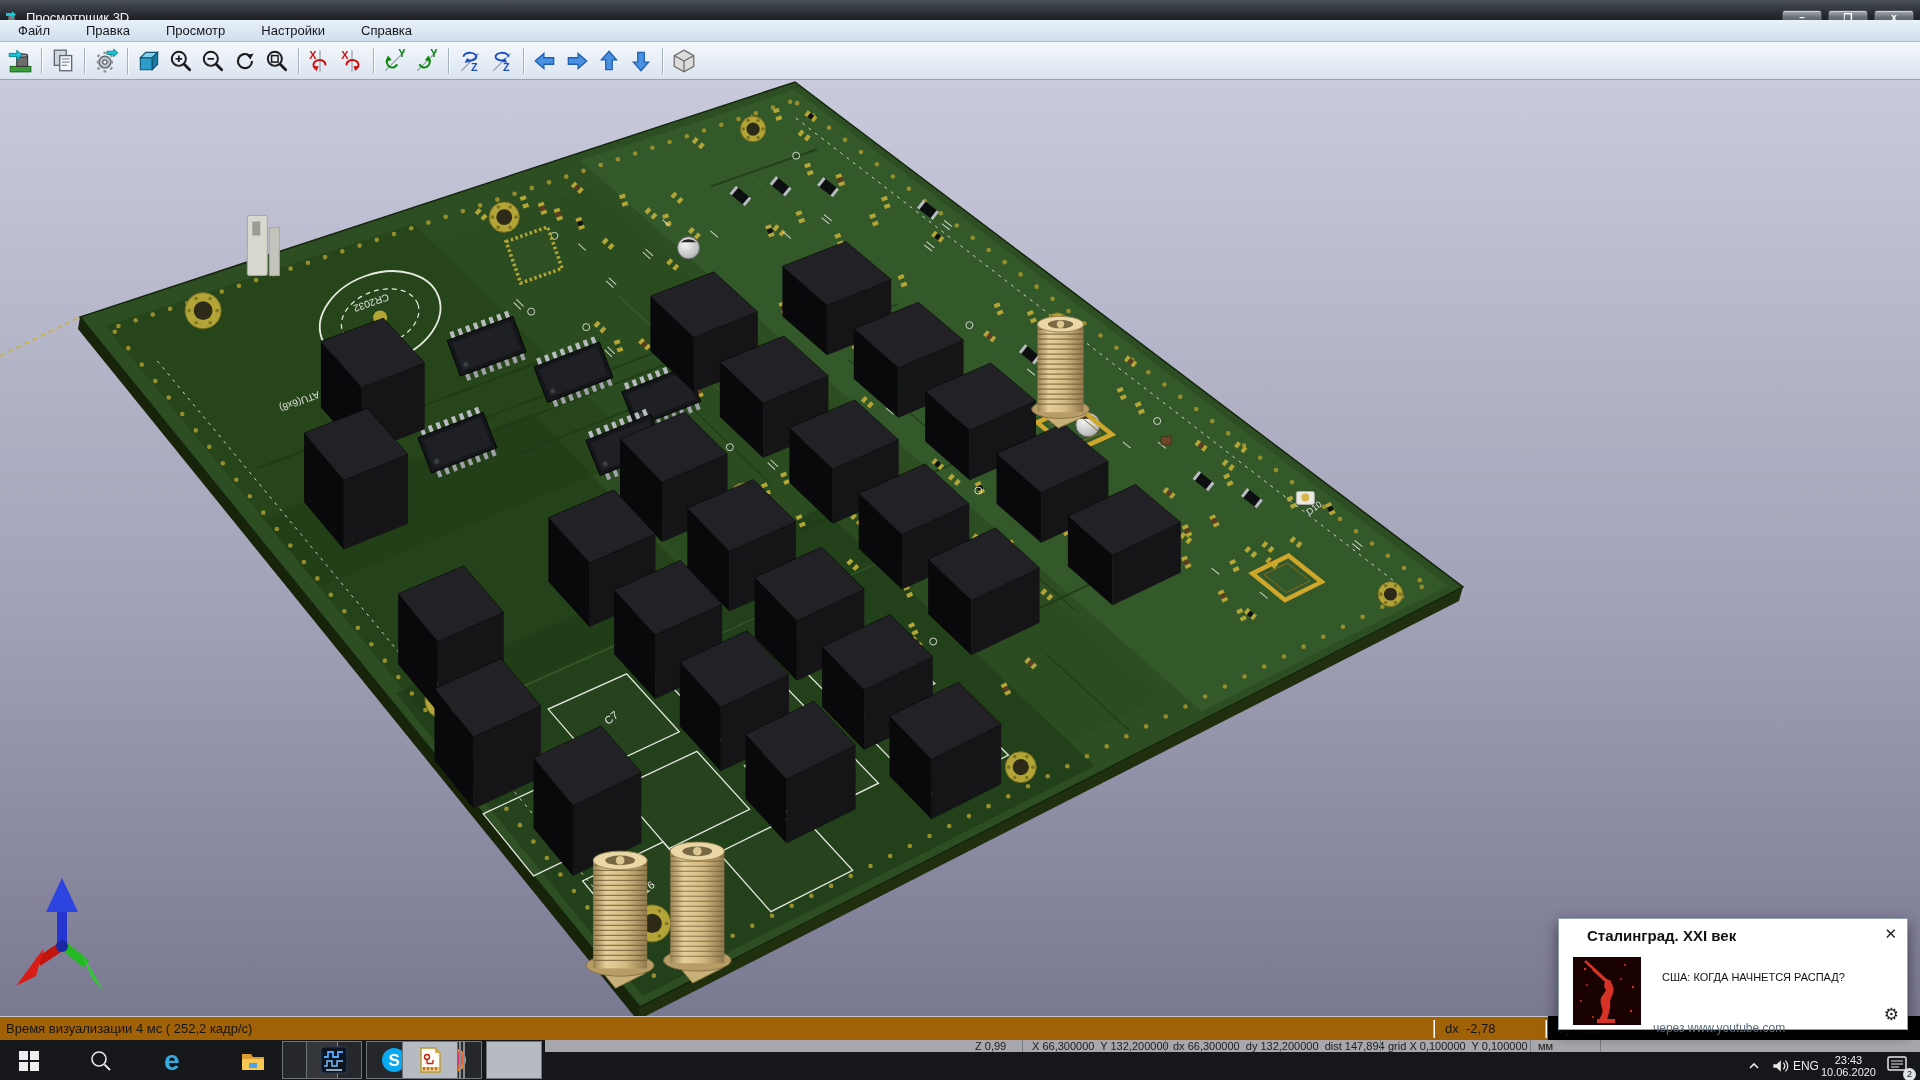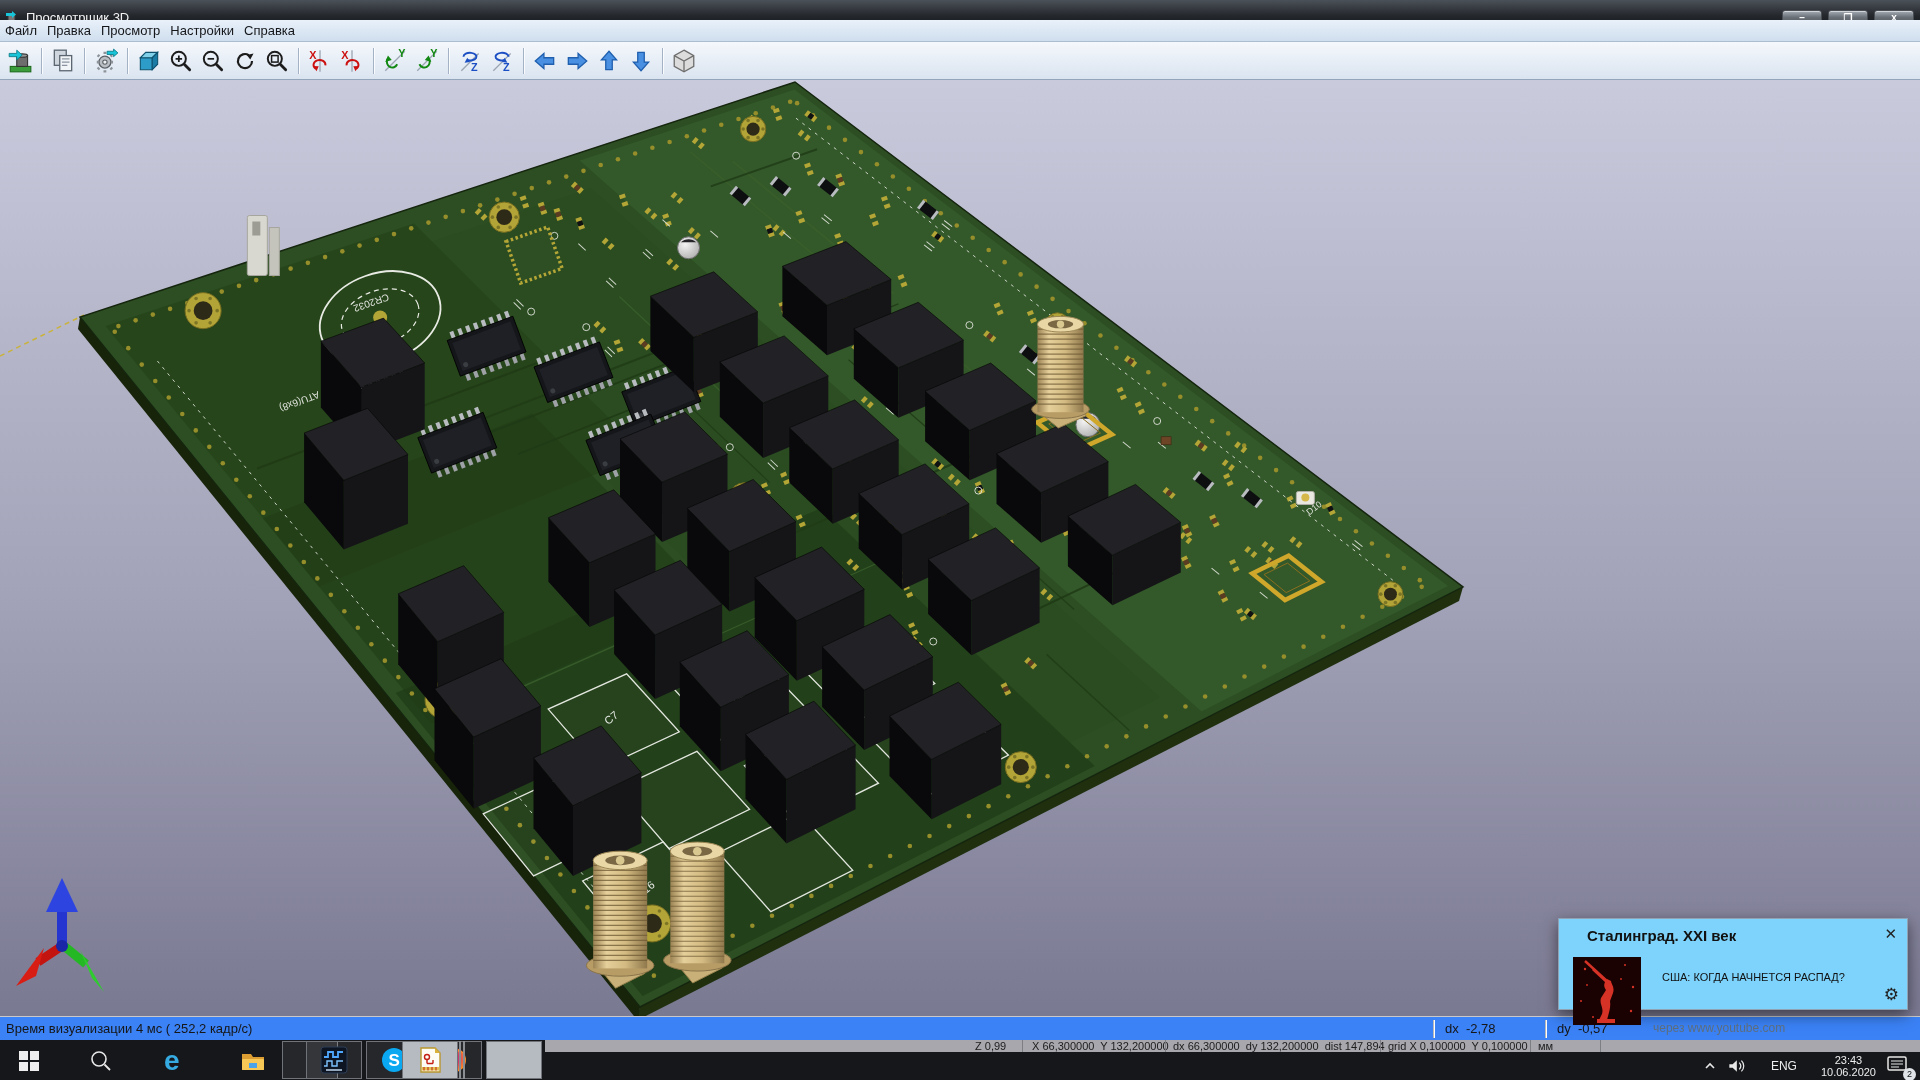--- a/index.html
+++ b/index.html
@@ -20,7 +20,7 @@
   .menubar{position:absolute;left:0;top:20px;width:1920px;height:22px;
     background:linear-gradient(#e9f1fa,#cfdeee);border-bottom:1px solid #aebdcd;
     display:flex;align-items:center;font-size:13px;color:#15171a}
-  .menuitem{padding:2px 5px;cursor:default}
+  .menuitem{padding:2px 18px;cursor:default}
   .toolbar{position:absolute;left:0;top:42px;width:1920px;height:38px;
     background:linear-gradient(#f5f8fc,#dae4f0);border-bottom:1px solid #93a5ba;
     display:flex;align-items:center;padding-left:4px}

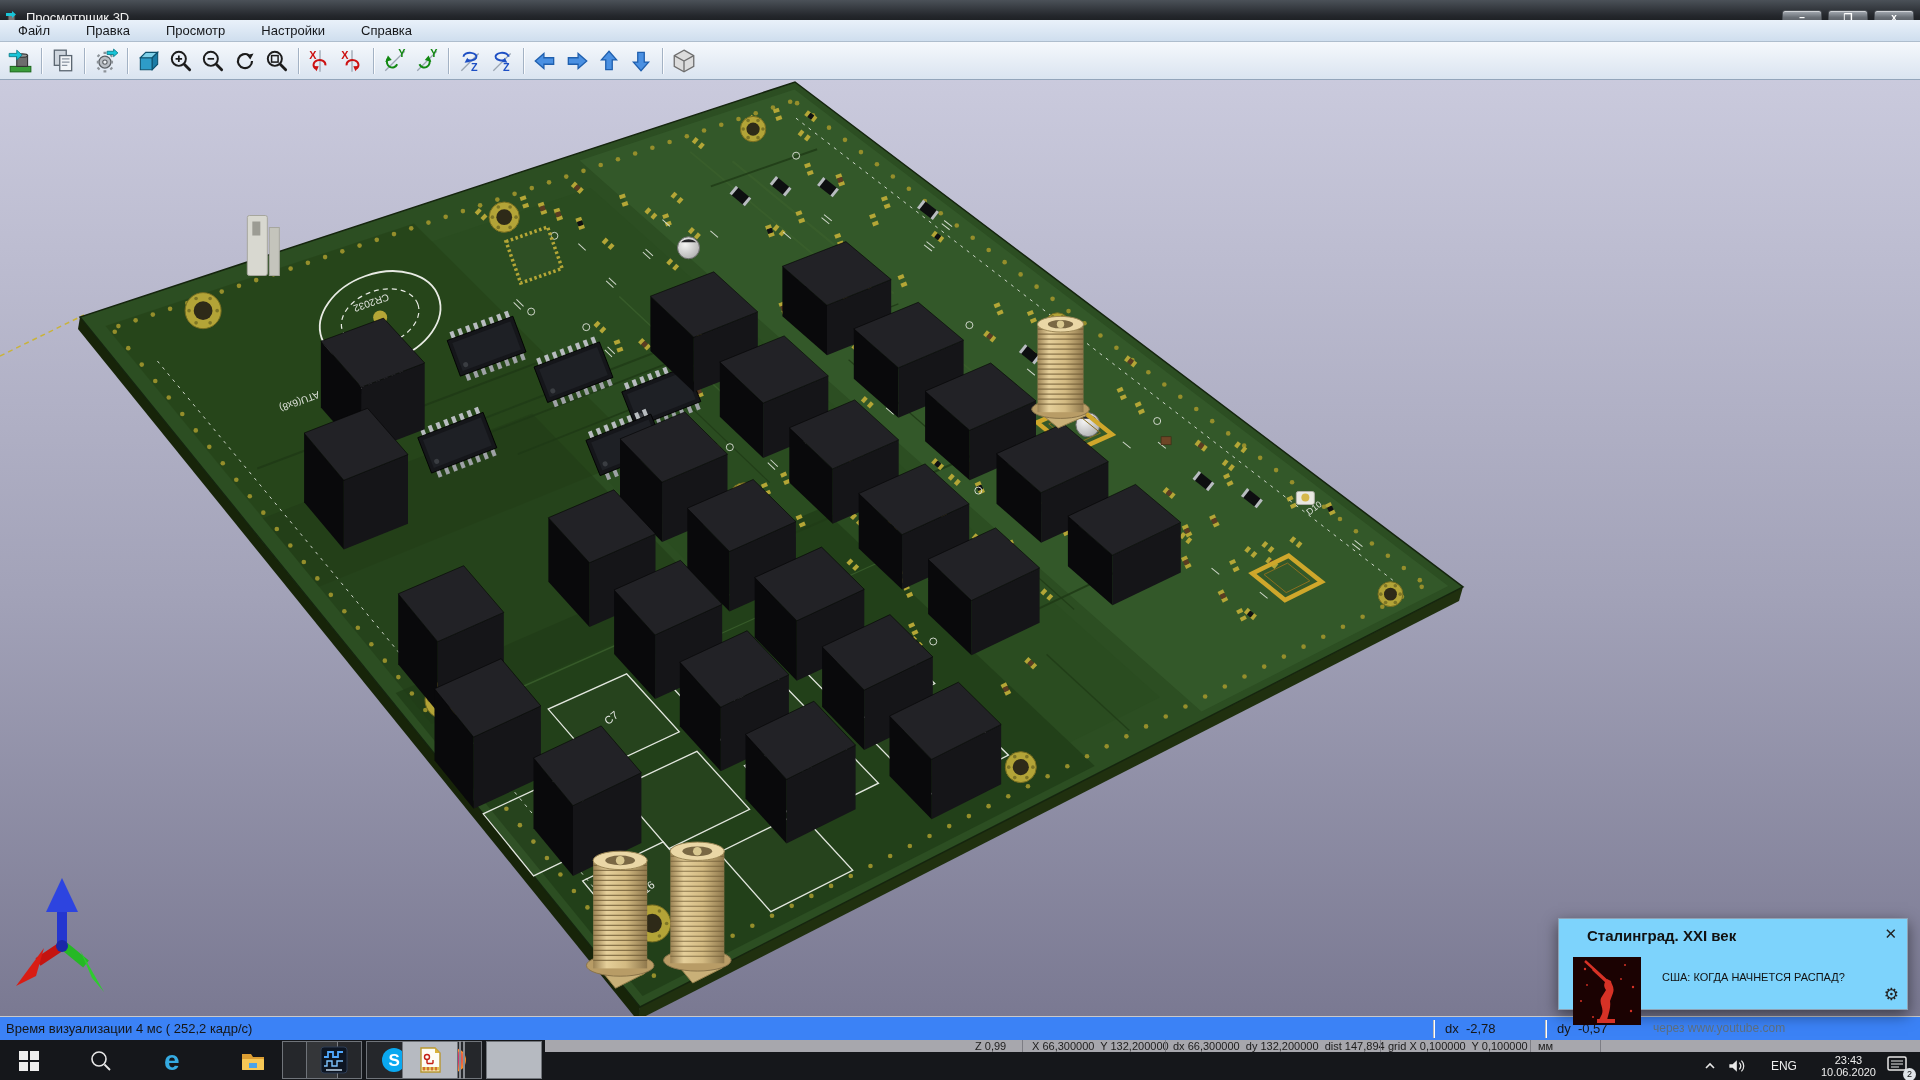--- a/index.html
+++ b/index.html
@@ -58,8 +58,8 @@
     background:#dfe3e8;color:#111;font-size:9px;line-height:13px;text-align:center}
 
   
-  .notif{position:absolute;left:1558px;top:918px;width:350px;height:92px;
-    background:#7dd3fc;border:1px solid #8fa3b5;box-shadow:0 5px 14px rgba(0,0,0,.5);z-index:50}
+  .notif{position:absolute;left:1558px;top:918px;width:350px;height:112px;
+    background:#ffffff;border:1px solid #8fa3b5;box-shadow:0 5px 14px rgba(0,0,0,.5);z-index:50}
   .notif .ntitle{position:absolute;left:28px;top:8px;font-size:15px;font-weight:bold;color:#111}
   .notif .nclose{position:absolute;right:10px;top:6px;font-size:15px;color:#222}
   .notif .nthumb{position:absolute;left:14px;top:38px;width:68px;height:68px}

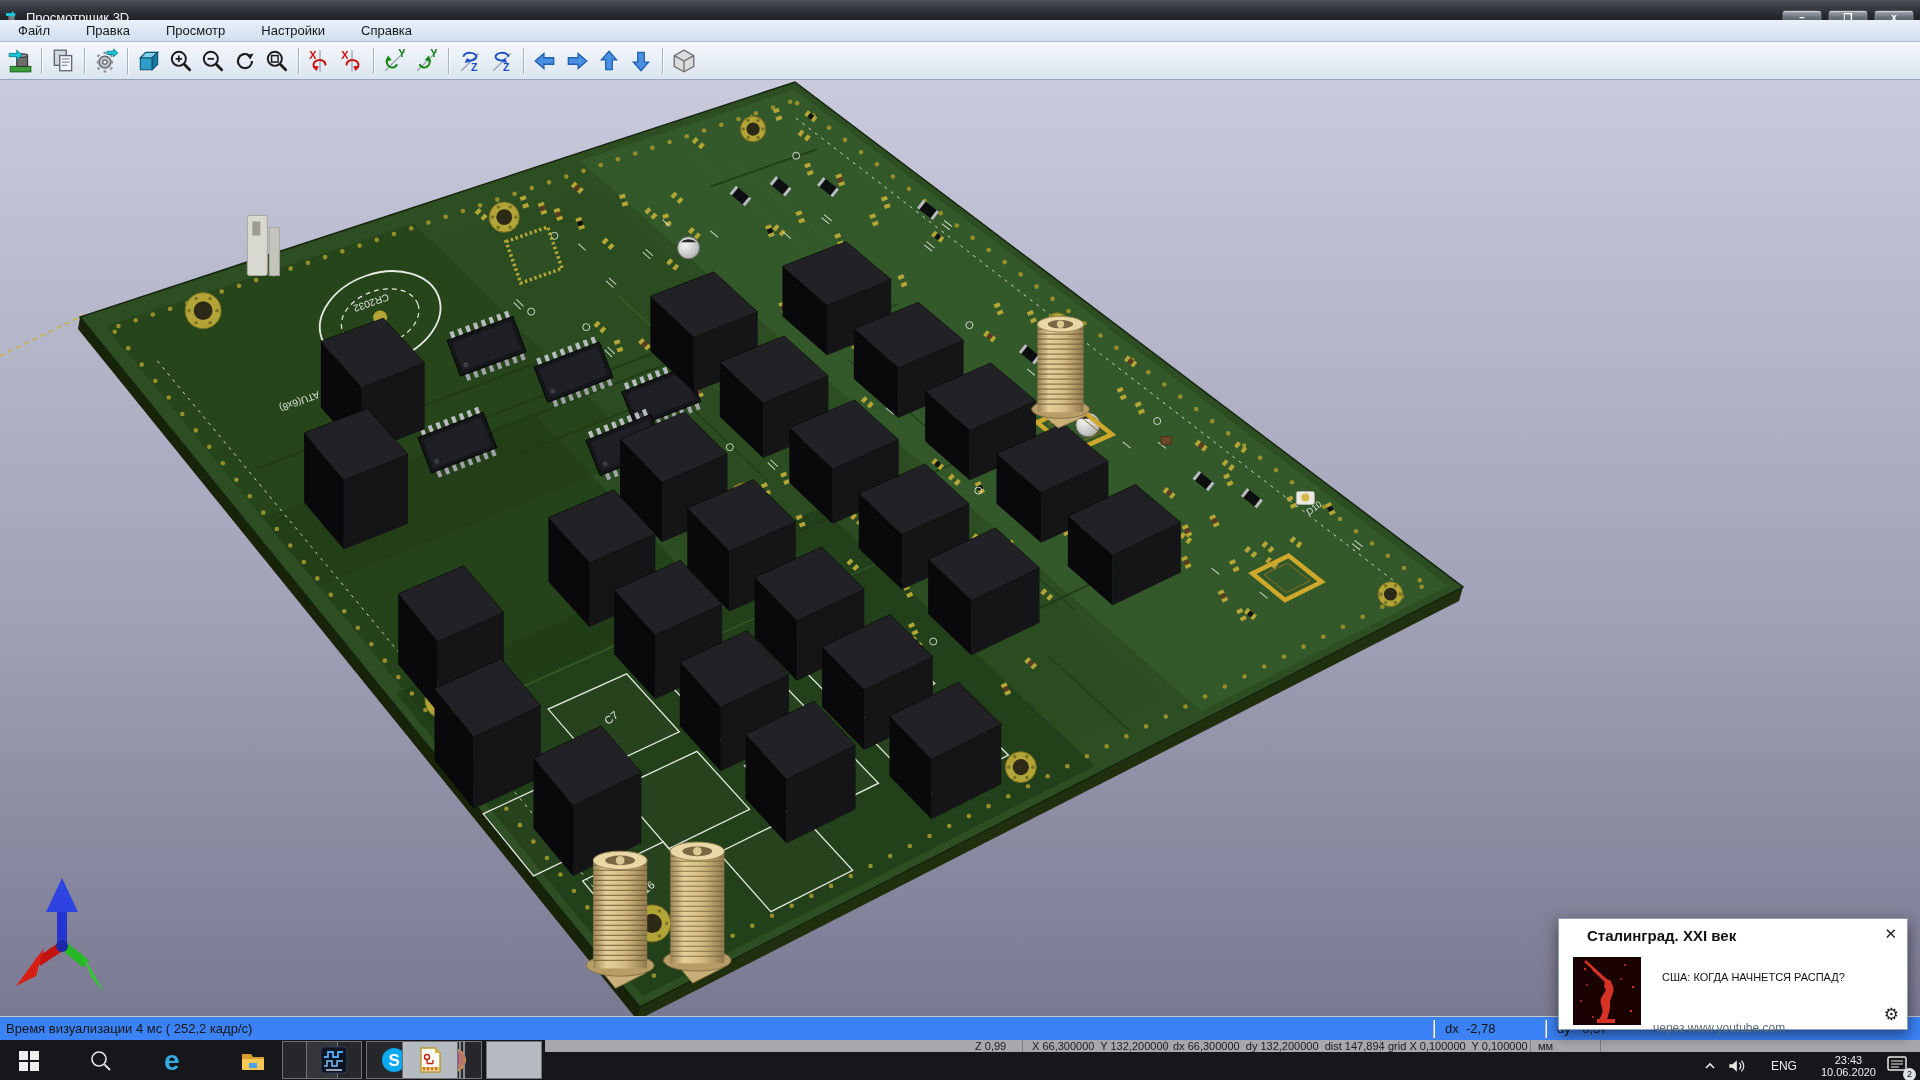--- a/index.html
+++ b/index.html
@@ -31,8 +31,8 @@
   .viewport{position:absolute;left:0;top:80px;width:1920px;height:936px}
 
   
-  .status1{position:absolute;left:0;top:1016px;width:1920px;height:24px;
-    background:#3b82f6;border-top:1px solid #c9c9c9;font-size:13px;color:#161616}
+  .status1{position:absolute;left:0;top:1016px;width:1548px;height:24px;
+    background:#a16207;border-top:1px solid #c9c9c9;font-size:13px;color:#161616}
   .status1 .cell{position:absolute;top:0;height:24px;line-height:24px;white-space:pre}
   .s1div{position:absolute;top:3px;height:18px;width:1px;background:#b9b9b9;box-shadow:1px 0 0 #fff}
 

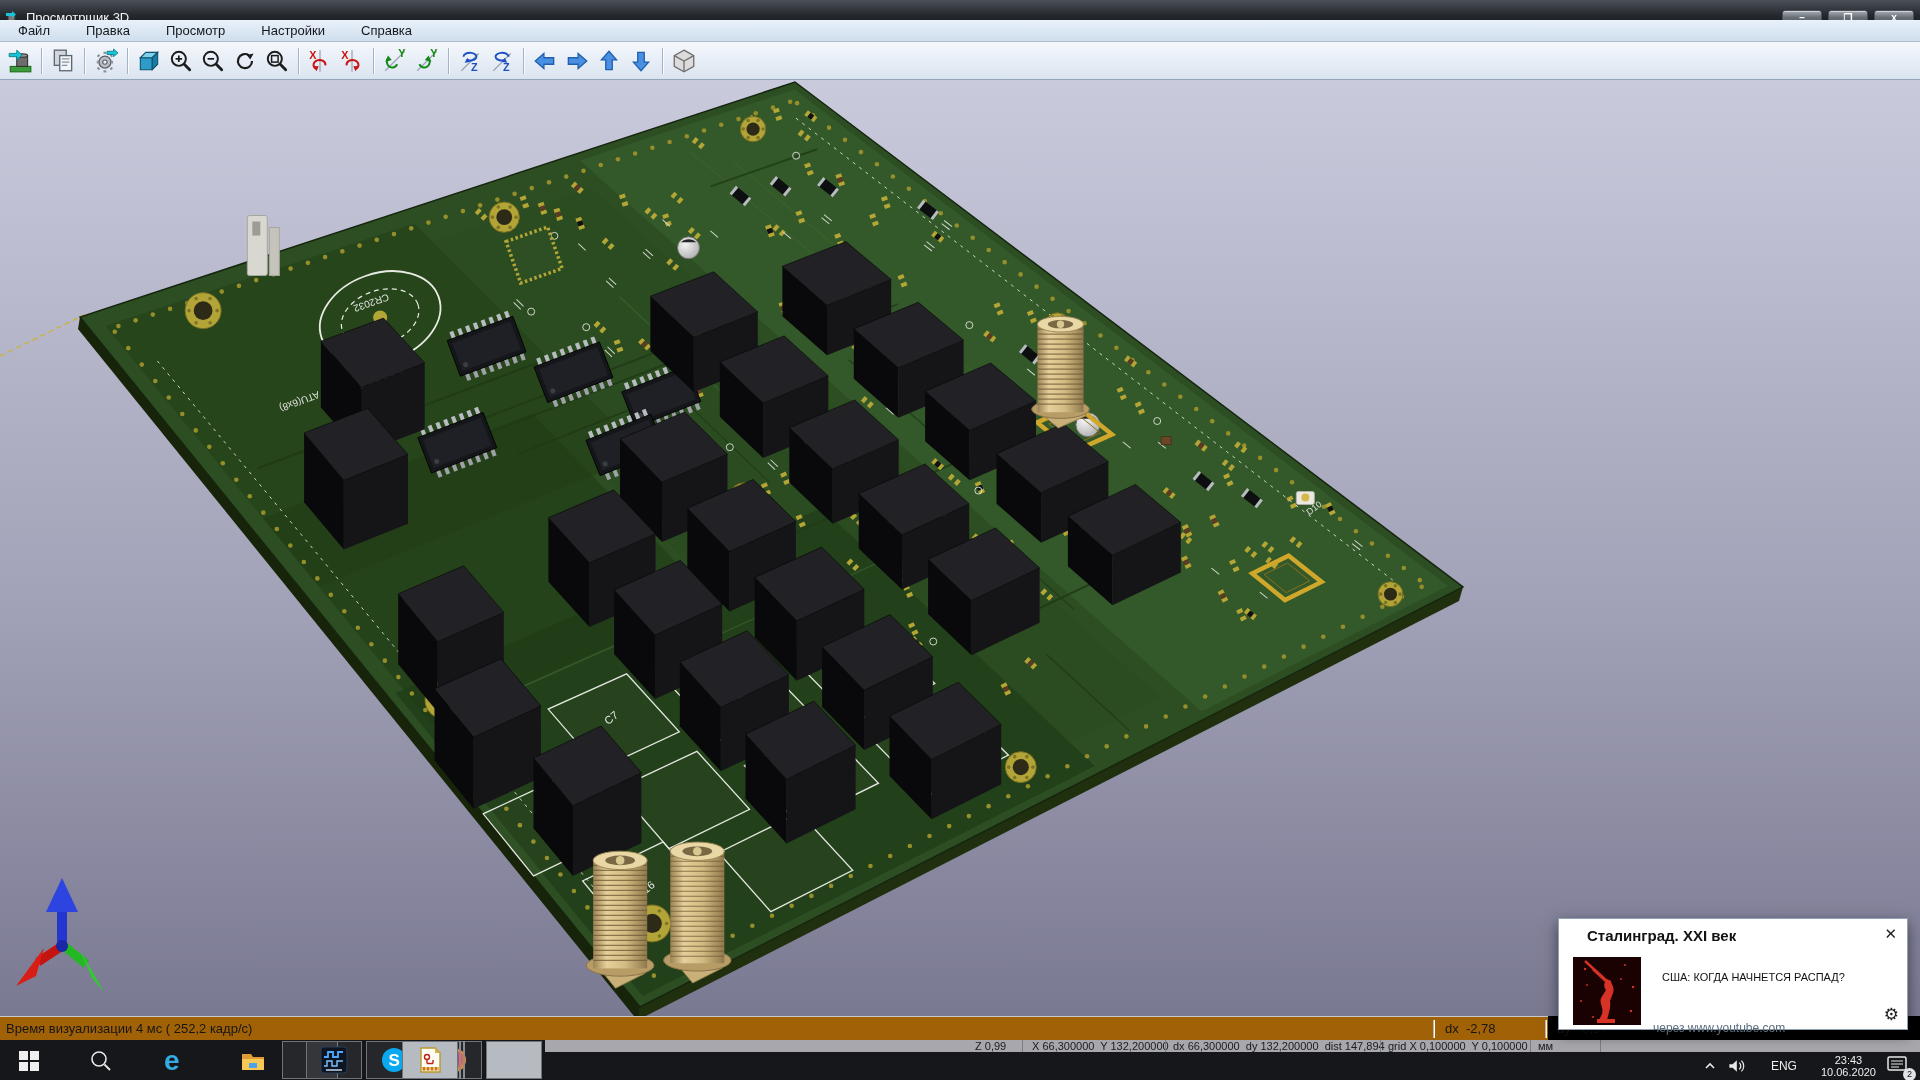--- a/index.html
+++ b/index.html
@@ -51,7 +51,7 @@
   .tk-stack{position:absolute;top:1px;height:38px;width:6px;left:459px;
     border-left:2px solid #8a8d92;border-right:2px solid #8a8d92}
   .tray{position:absolute;right:2px;top:12px;height:28px;display:flex;align-items:center;color:#eee}
-  .tray .lang{font-size:12px;margin:0 24px}
+  .tray .lang{font-size:12px;margin:0 2px}
   .clock{font-size:11px;line-height:12px;text-align:center;margin-right:10px}
   .badgewrap{position:relative;width:26px;height:24px;margin-right:6px}
   .badge{position:absolute;right:-4px;bottom:-3px;width:13px;height:13px;border-radius:7px;

